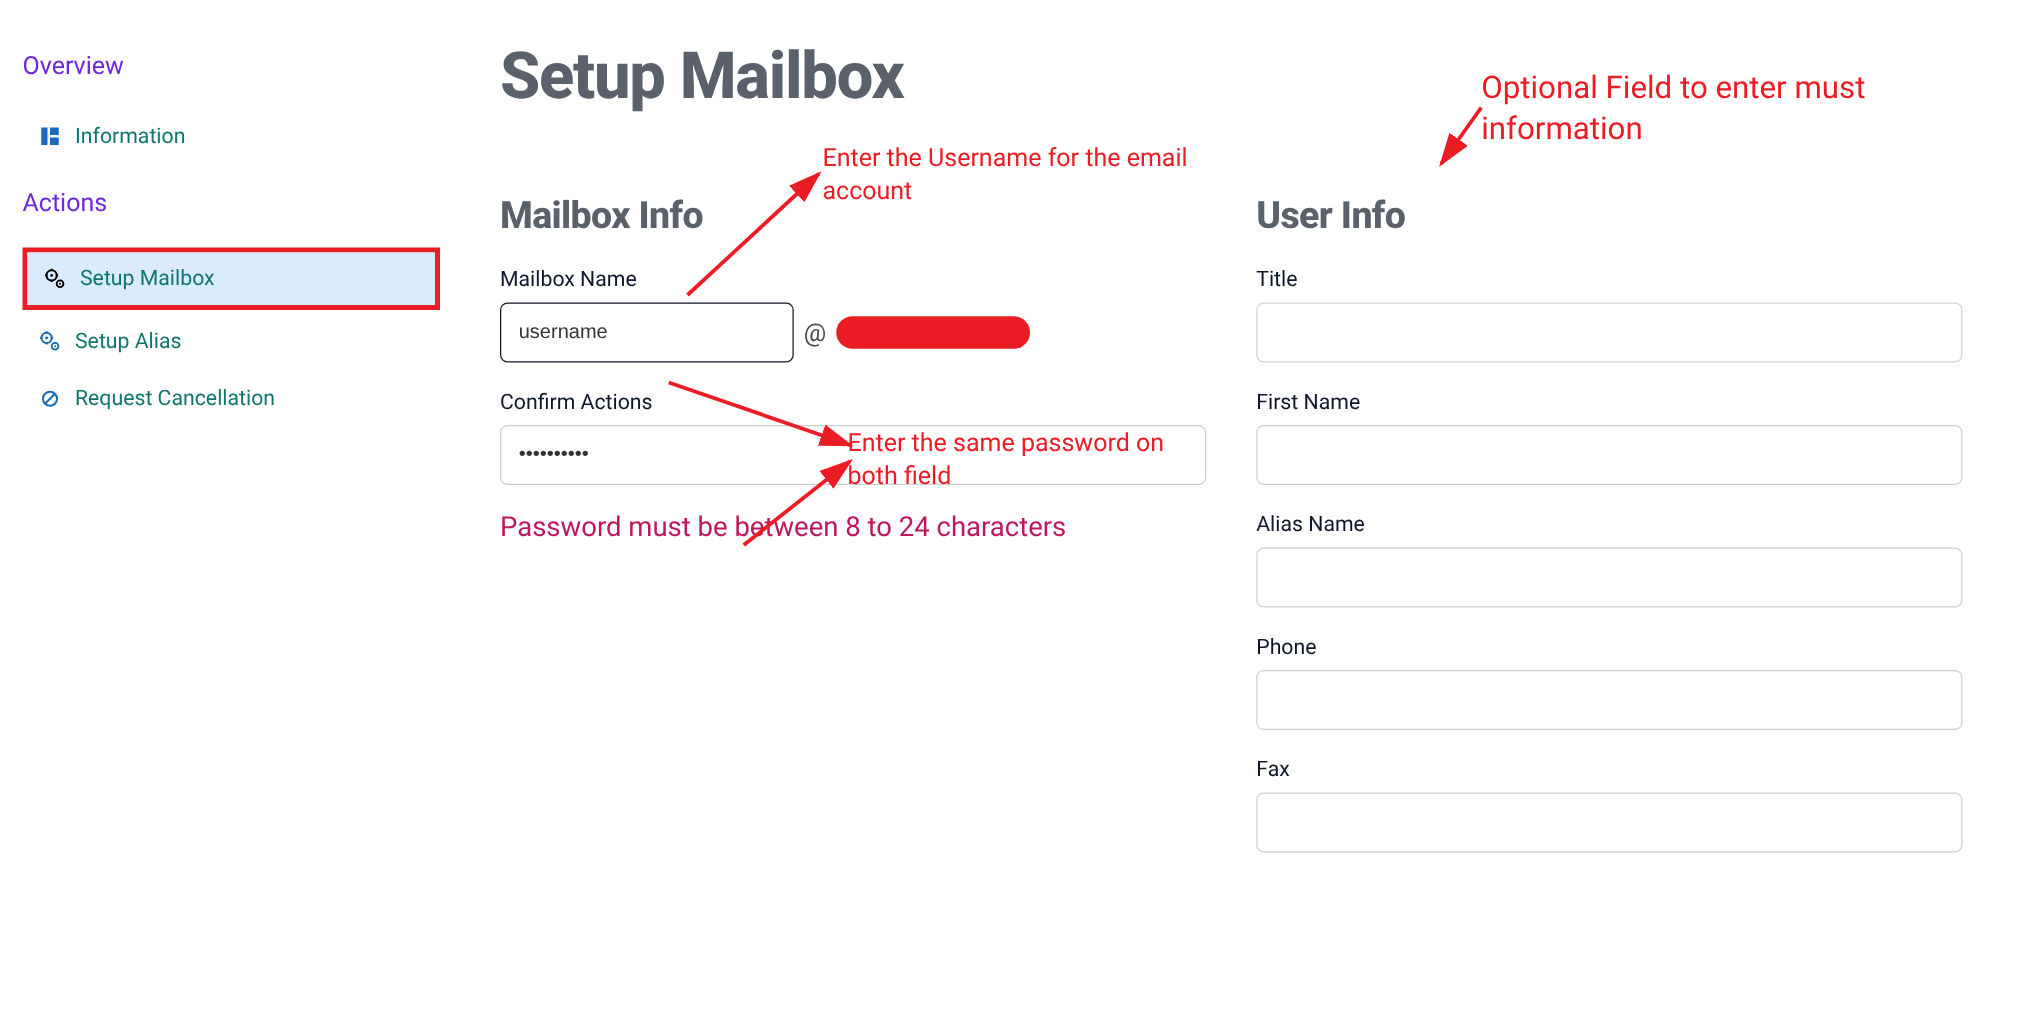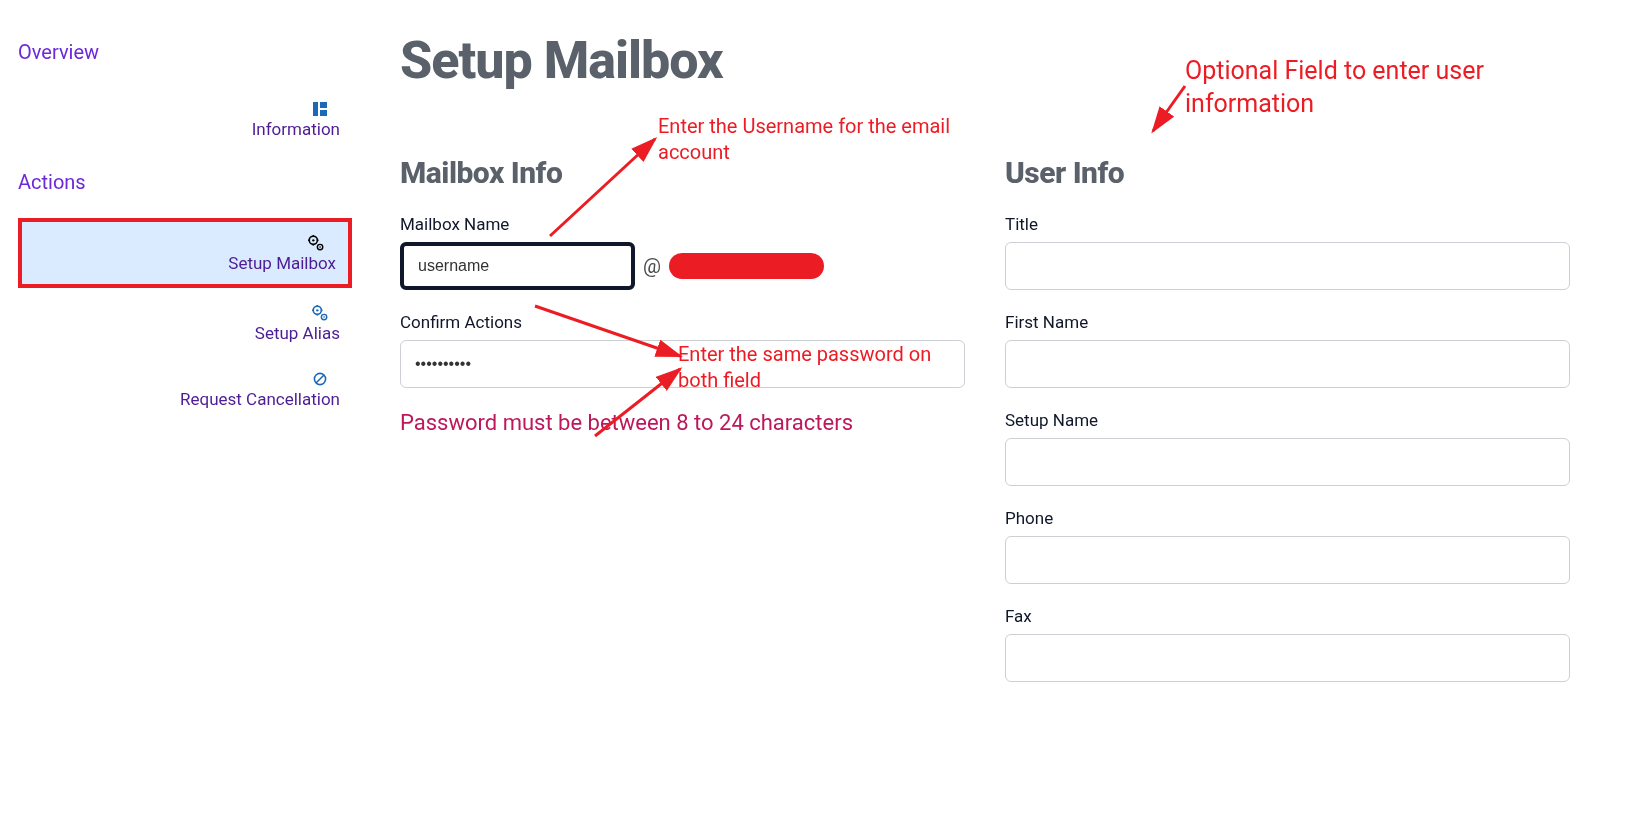--- a/index.html
+++ b/index.html
@@ -321,7 +321,7 @@
           <input type="text" class="text-input" value="" style="">
         </div>
 
-        <div class="annotation" style="left:180px; top:-66px; font-size:25px; width:360px;">Optional Field to enter user information</div>
+        <div class="annotation" style="left:180px; top:-66px; font-size:25px; width:360px;">Optional Field to enter must information</div>
         <svg class="arrow" style="left:140px; top:-40px;" width="60" height="60">
           <defs>
               <marker id="ah4" markerWidth="10" markerHeight="10" refX="8" refY="3" orient="auto">

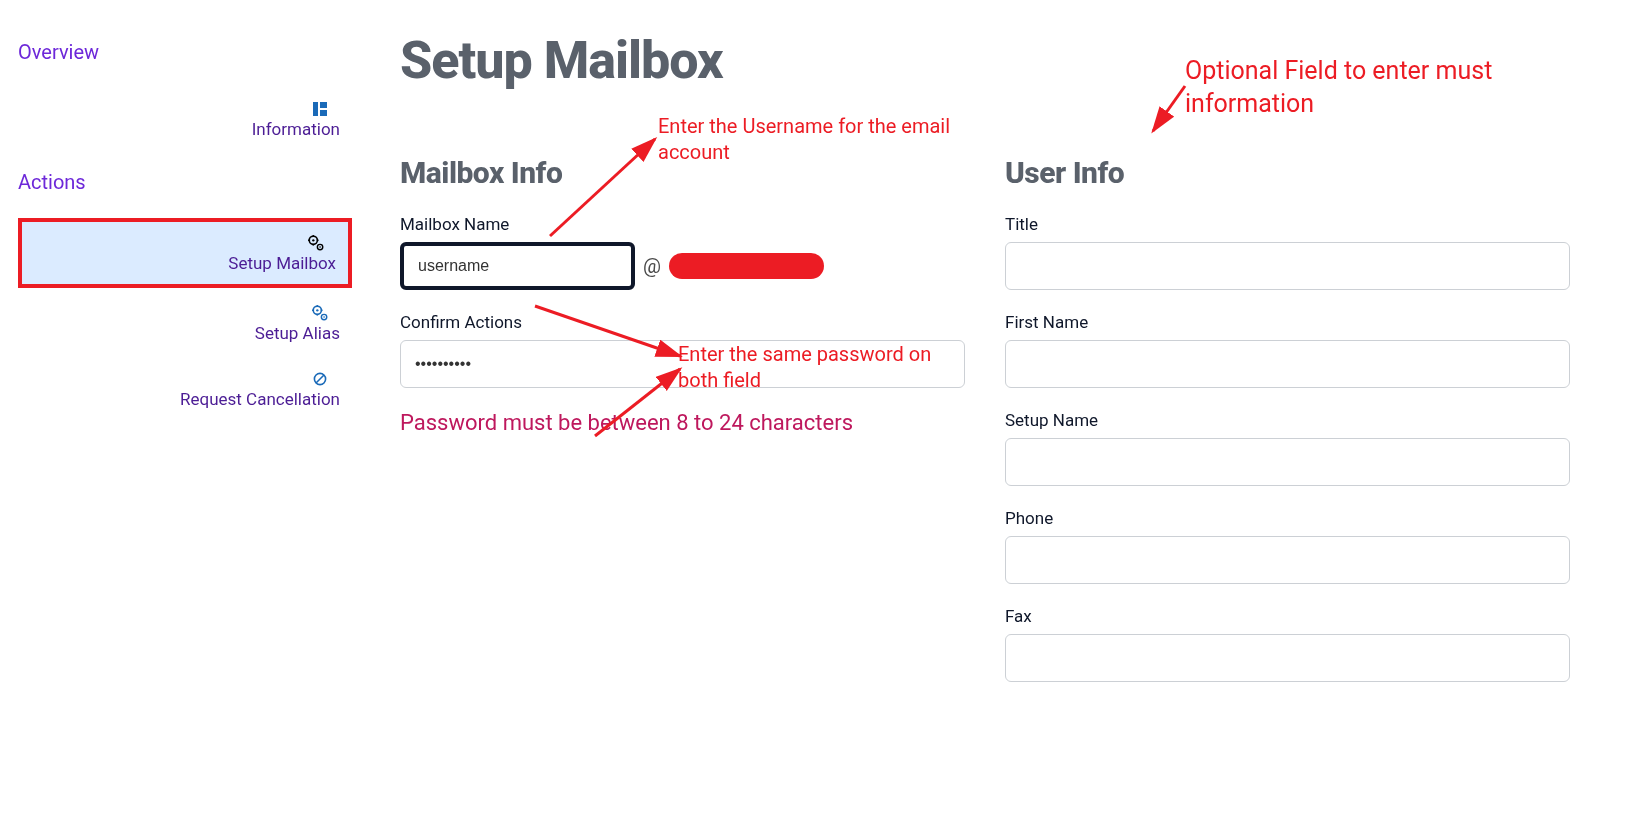--- a/index.html
+++ b/index.html
@@ -34,9 +34,8 @@
       cursor: pointer;
       margin-bottom: 4px;
       border-radius: 0;
-      color: #4c1d95;
+      color: #0f766e;
       font-size: 17px;
-      flex-direction: column;
     }
     .sidebar-item .icon {
       width: 20px;

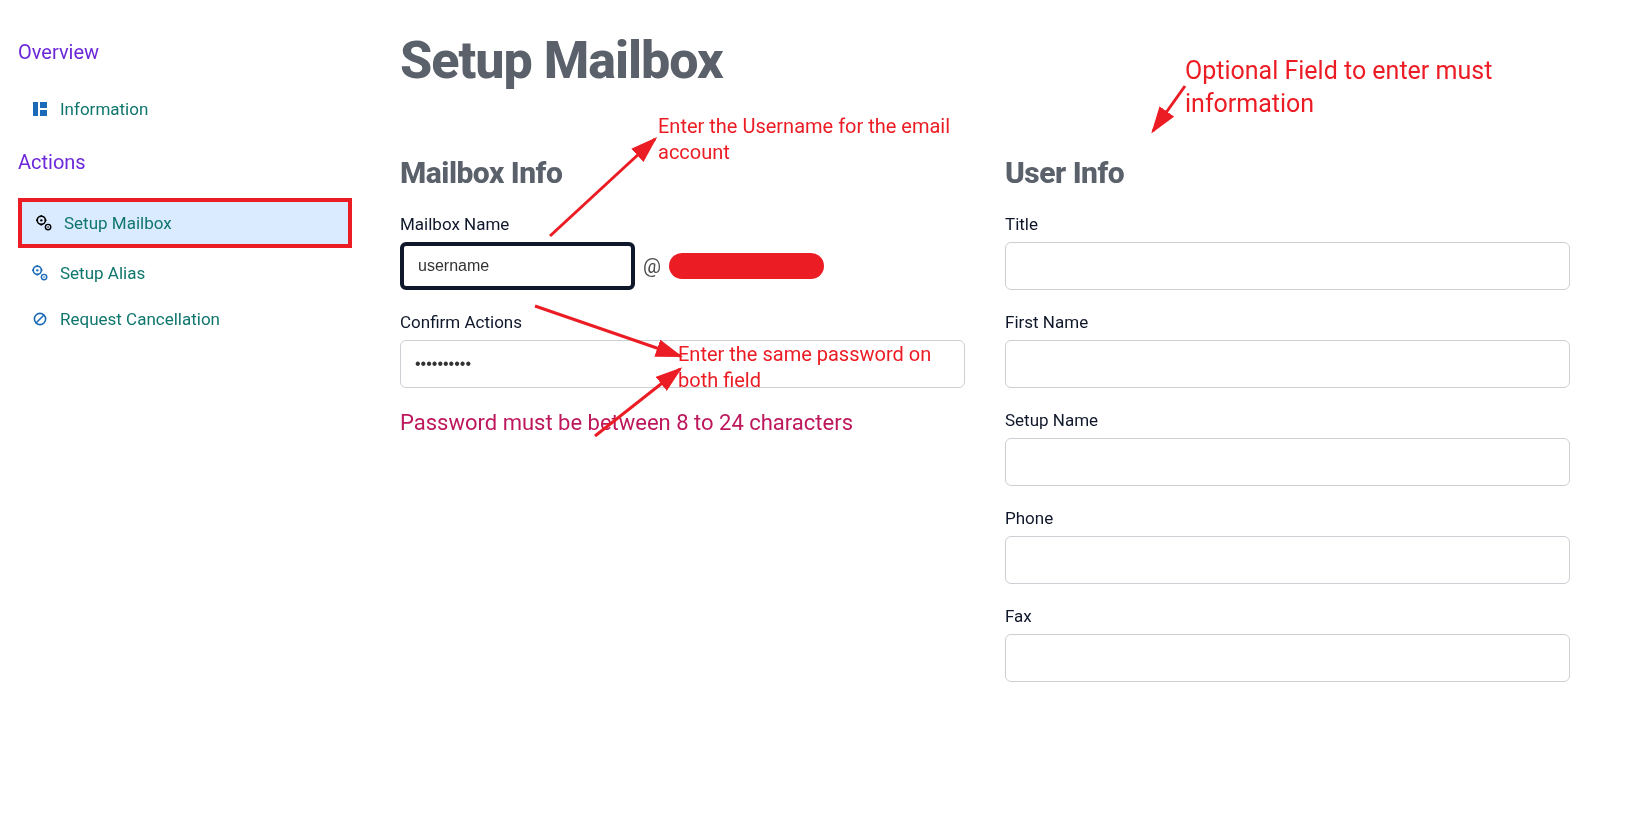--- a/index.html
+++ b/index.html
@@ -106,7 +106,7 @@
       color: #333;
     }
     .text-input.focused {
-      border: 4px solid #0f172a;
+      border: 1px solid #0f172a;
       outline: none;
     }
     .mailbox-row {

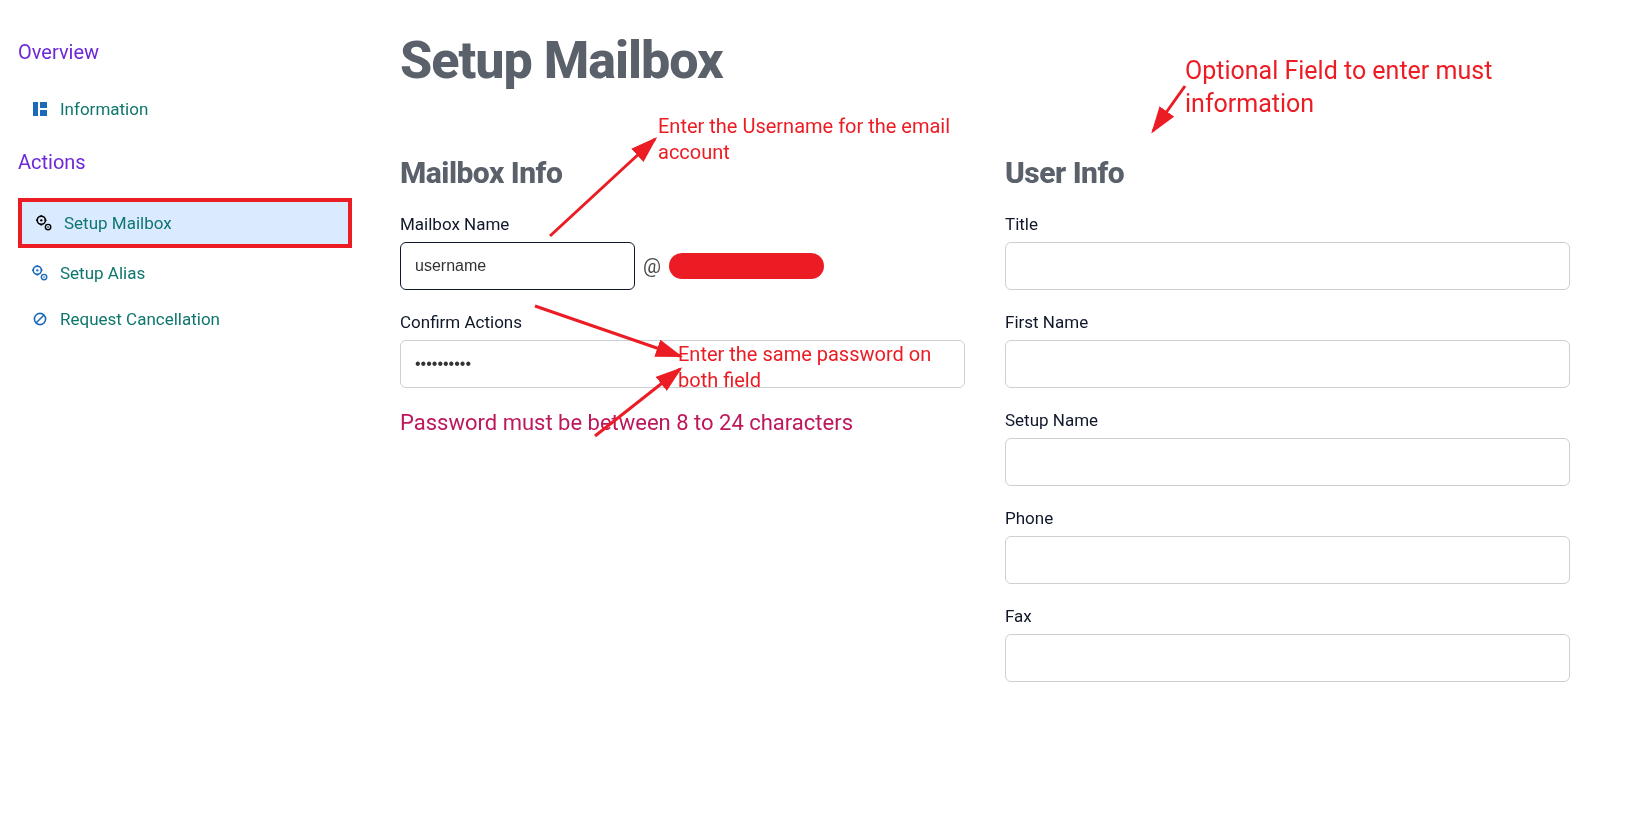--- a/index.html
+++ b/index.html
@@ -306,7 +306,7 @@
         </div>
 
         <div class="field">
-          <label class="field-label">Setup Name</label>
+          <label class="field-label">Alias Name</label>
           <input type="text" class="text-input" value="" style="">
         </div>
 

